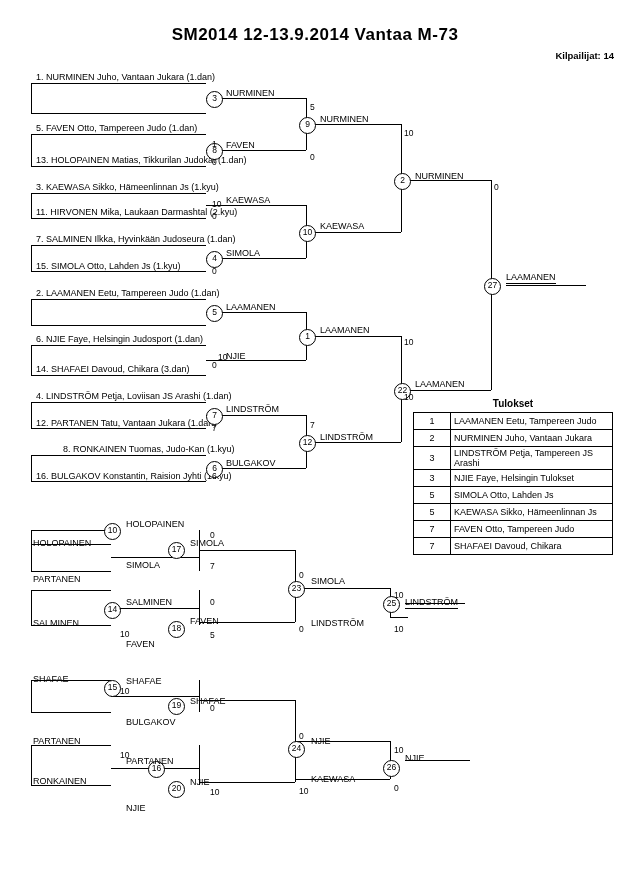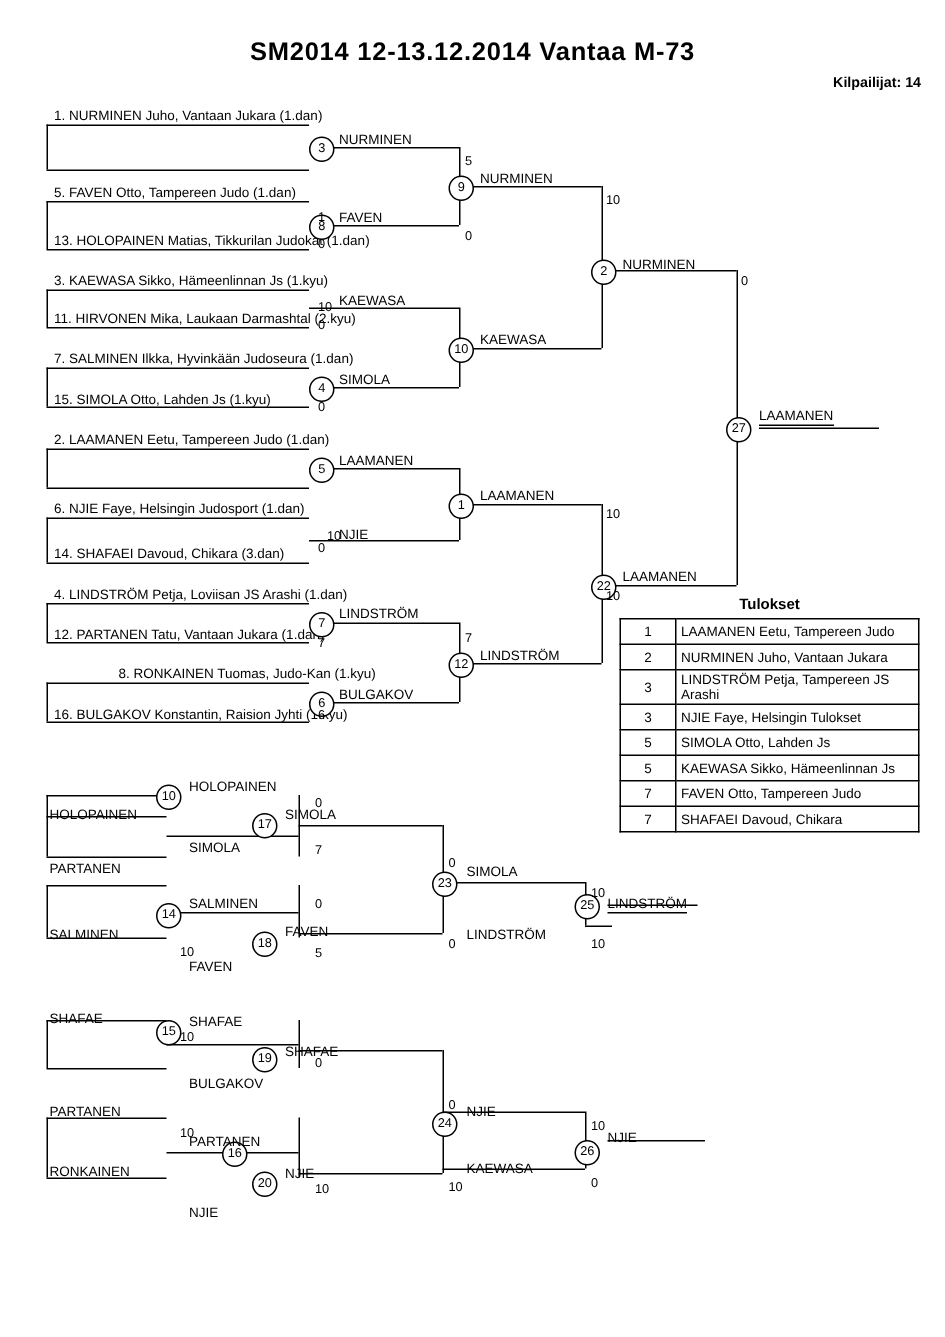--- a/index.html
+++ b/index.html
@@ -50,7 +50,7 @@
 
 <div class="root">
 
-  <div class="title">SM2014  12-13.12.2014  Vantaa   M-73</div>
+  <div class="title">SM2014  12-13.9.2014  Vantaa   M-73</div>
   <div class="competitors">Kilpailijat: 14</div>
 
   <div class="lbl" style="left:36px;top:72px;">1. NURMINEN Juho, Vantaan Jukara (1.dan)</div>

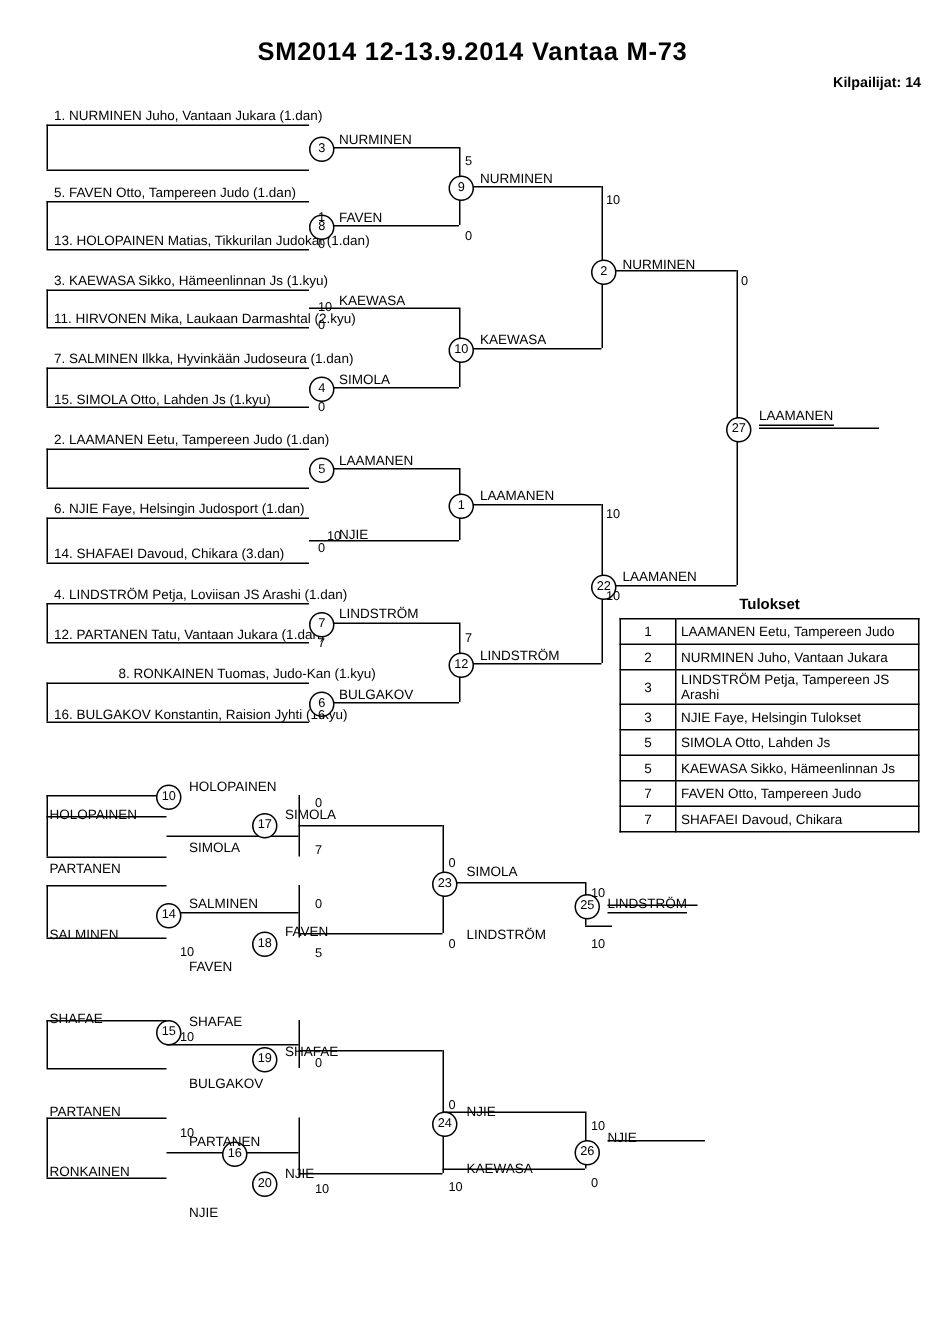--- a/index.html
+++ b/index.html
@@ -65,7 +65,7 @@
   <div class="lbl" style="left:36px;top:364px;">14. SHAFAEI Davoud, Chikara (3.dan)</div>
   <div class="lbl" style="left:36px;top:391px;">4. LINDSTRÖM Petja, Loviisan  JS Arashi (1.dan)</div>
   <div class="lbl" style="left:36px;top:418px;">12. PARTANEN Tatu, Vantaan Jukara (1.dan)</div>
-  <div class="lbl" style="left:36px;top:444px;padding-left:43px;">8. RONKAINEN Tuomas, Judo-Kan (1.kyu)</div>
+  <div class="lbl" style="left:20px;top:444px;padding-left:43px;">8. RONKAINEN Tuomas, Judo-Kan (1.kyu)</div>
   <div class="lbl" style="left:36px;top:471px;">16. BULGAKOV Konstantin, Raision Jyhti (1.kyu)</div>
 
   <div class="hl" style="left:31px;top:83px;width:175px;"></div>

